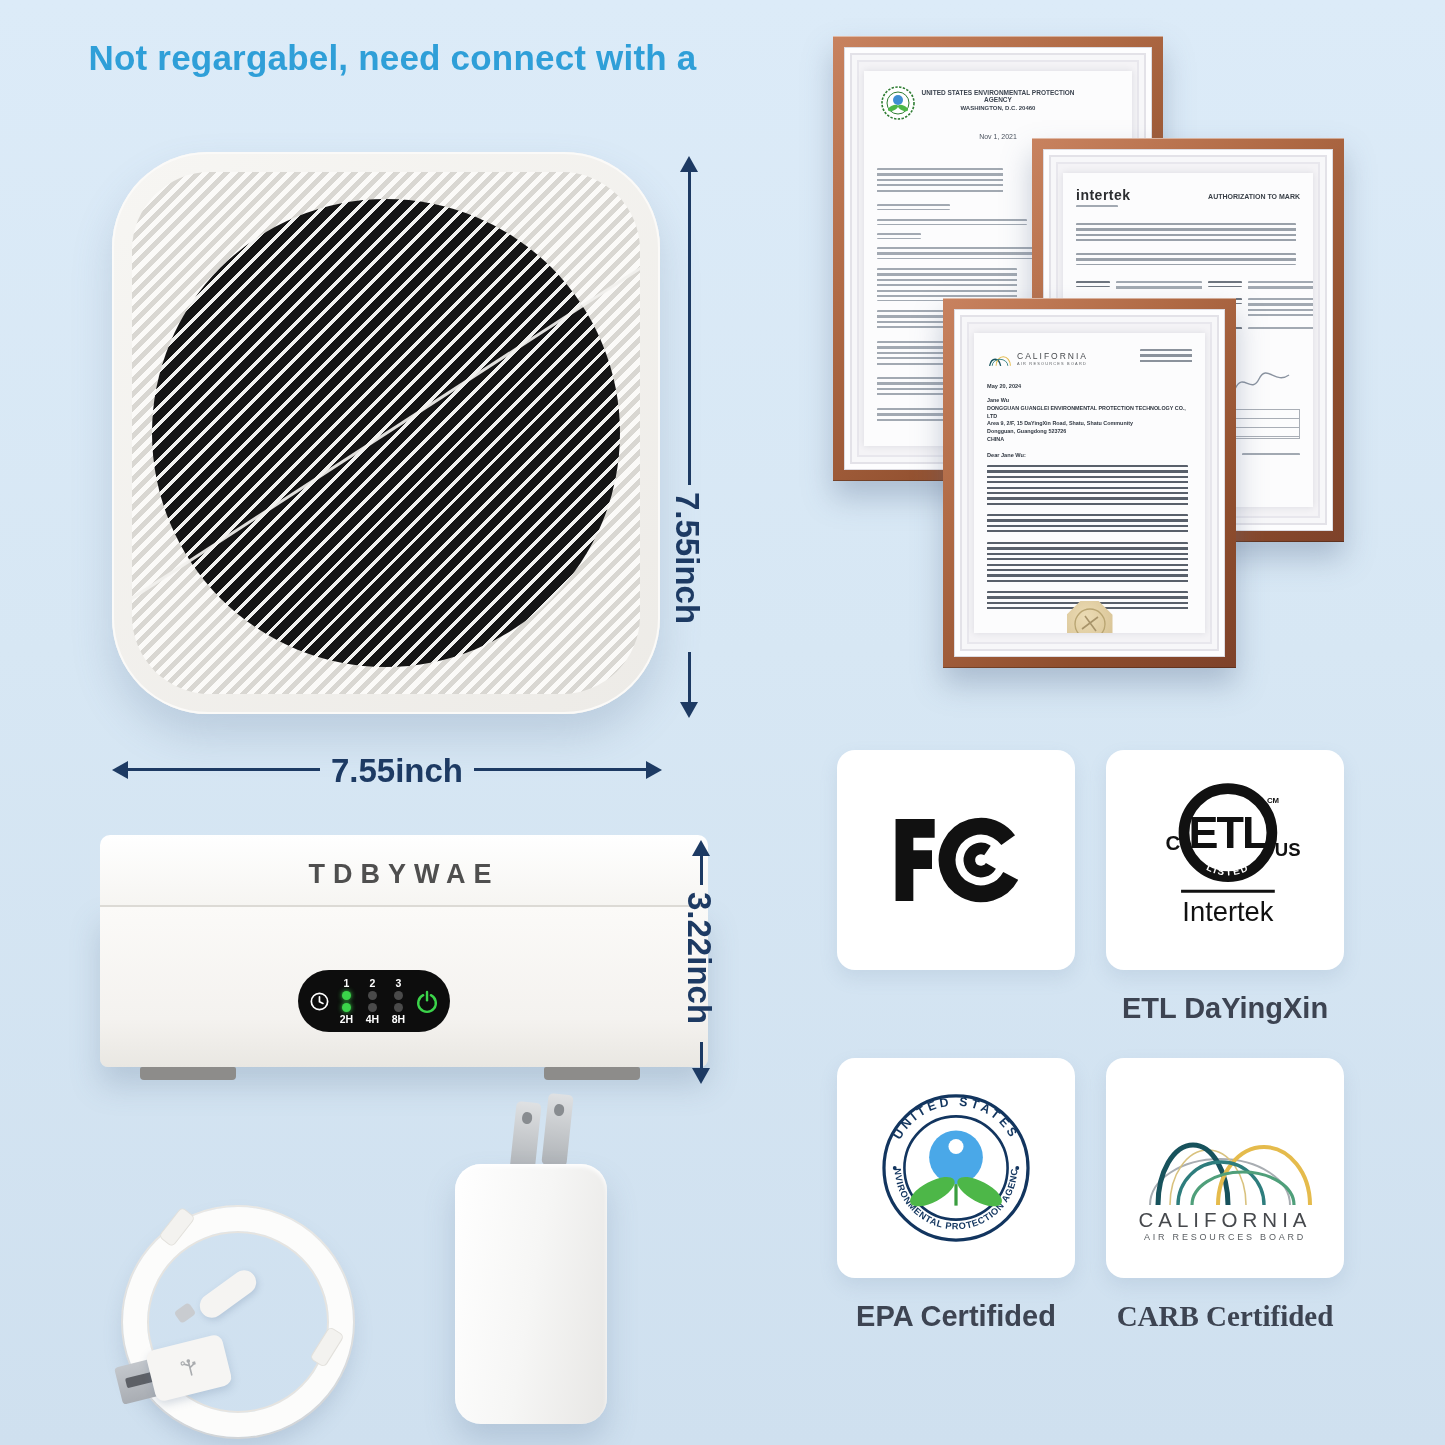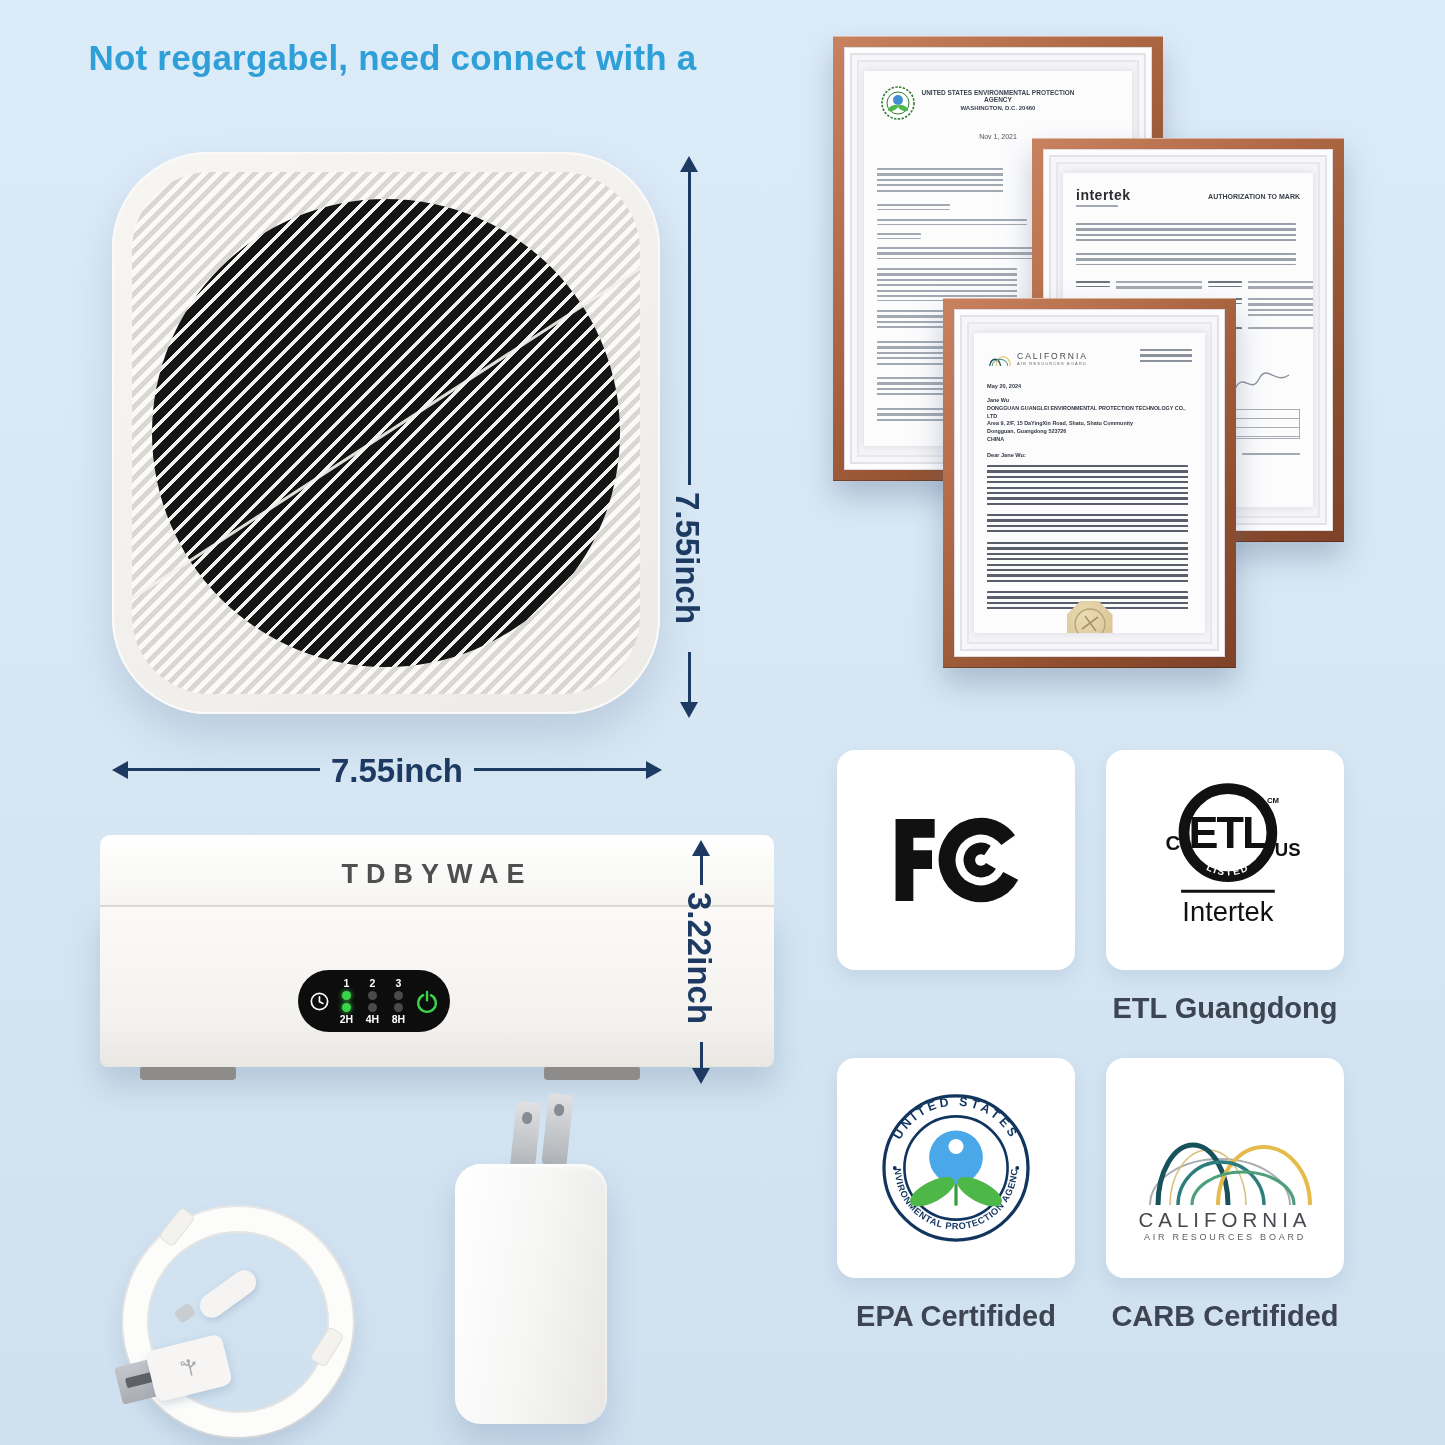--- a/index.html
+++ b/index.html
@@ -36,7 +36,7 @@
   .dim-label-v { writing-mode:vertical-rl; }
 
   
-  .side-view { left:100px; top:835px; width:674px; height:245px; }
+  .side-view { left:100px; top:835px; width:608px; height:245px; }
   .sv-lid { position:absolute; left:0; top:0; width:100%; height:72px;
     background:linear-gradient(180deg,#ffffff,#f6f5f2); border-radius:10px 10px 0 0;
     border-bottom:2px solid #dcdad5; box-sizing:border-box; }

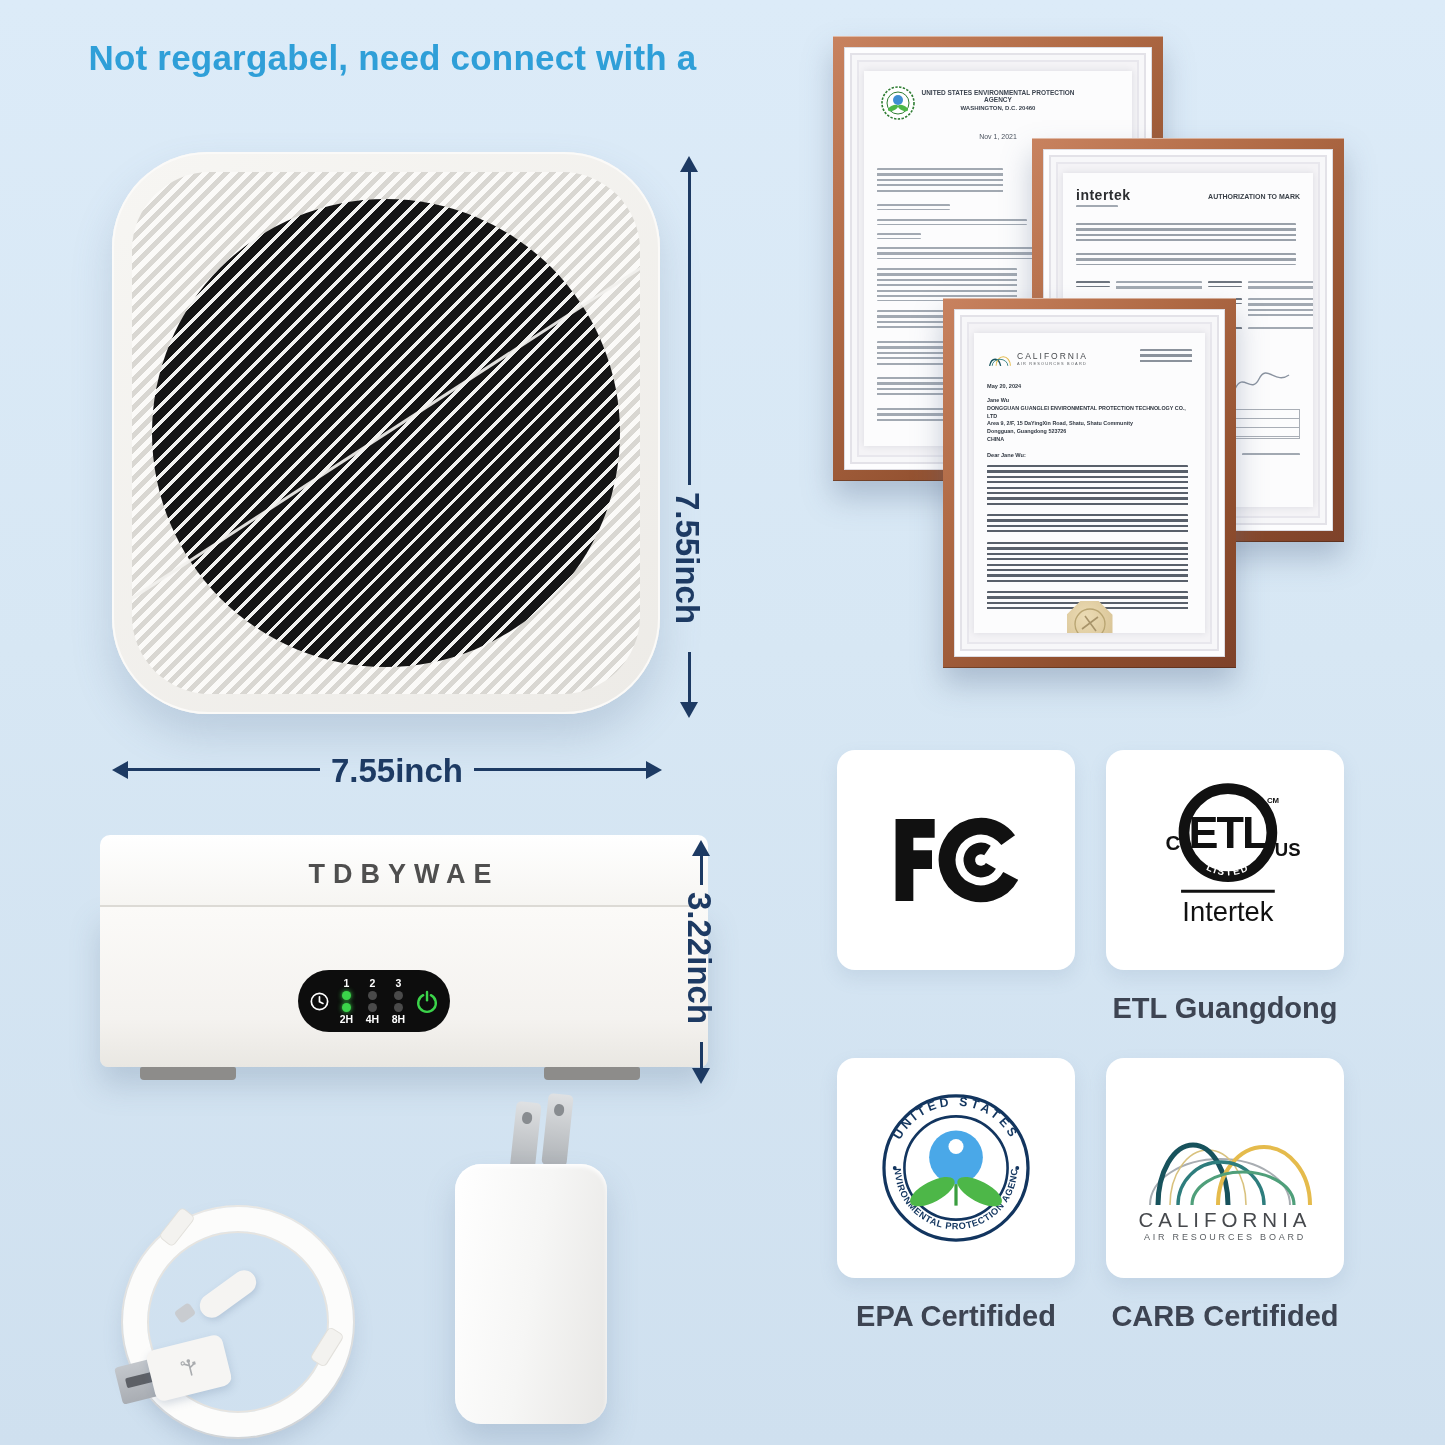--- a/index.html
+++ b/index.html
@@ -324,7 +324,7 @@
       <text x="88" y="150" text-anchor="middle" font-size="28" fill="#111111">Intertek</text>
     </svg>
   </div>
-  <div class="abs badge-label" style="left:1075px; top:992px;">ETL Guangdong</div>
+  <div class="abs badge-label" style="left:1075px; top:992px;">ETL DaYingXin</div>
 
   <div class="abs badge-card" style="left:837px; top:1058px;">
     <svg width="172" height="172" viewBox="0 0 160 160">

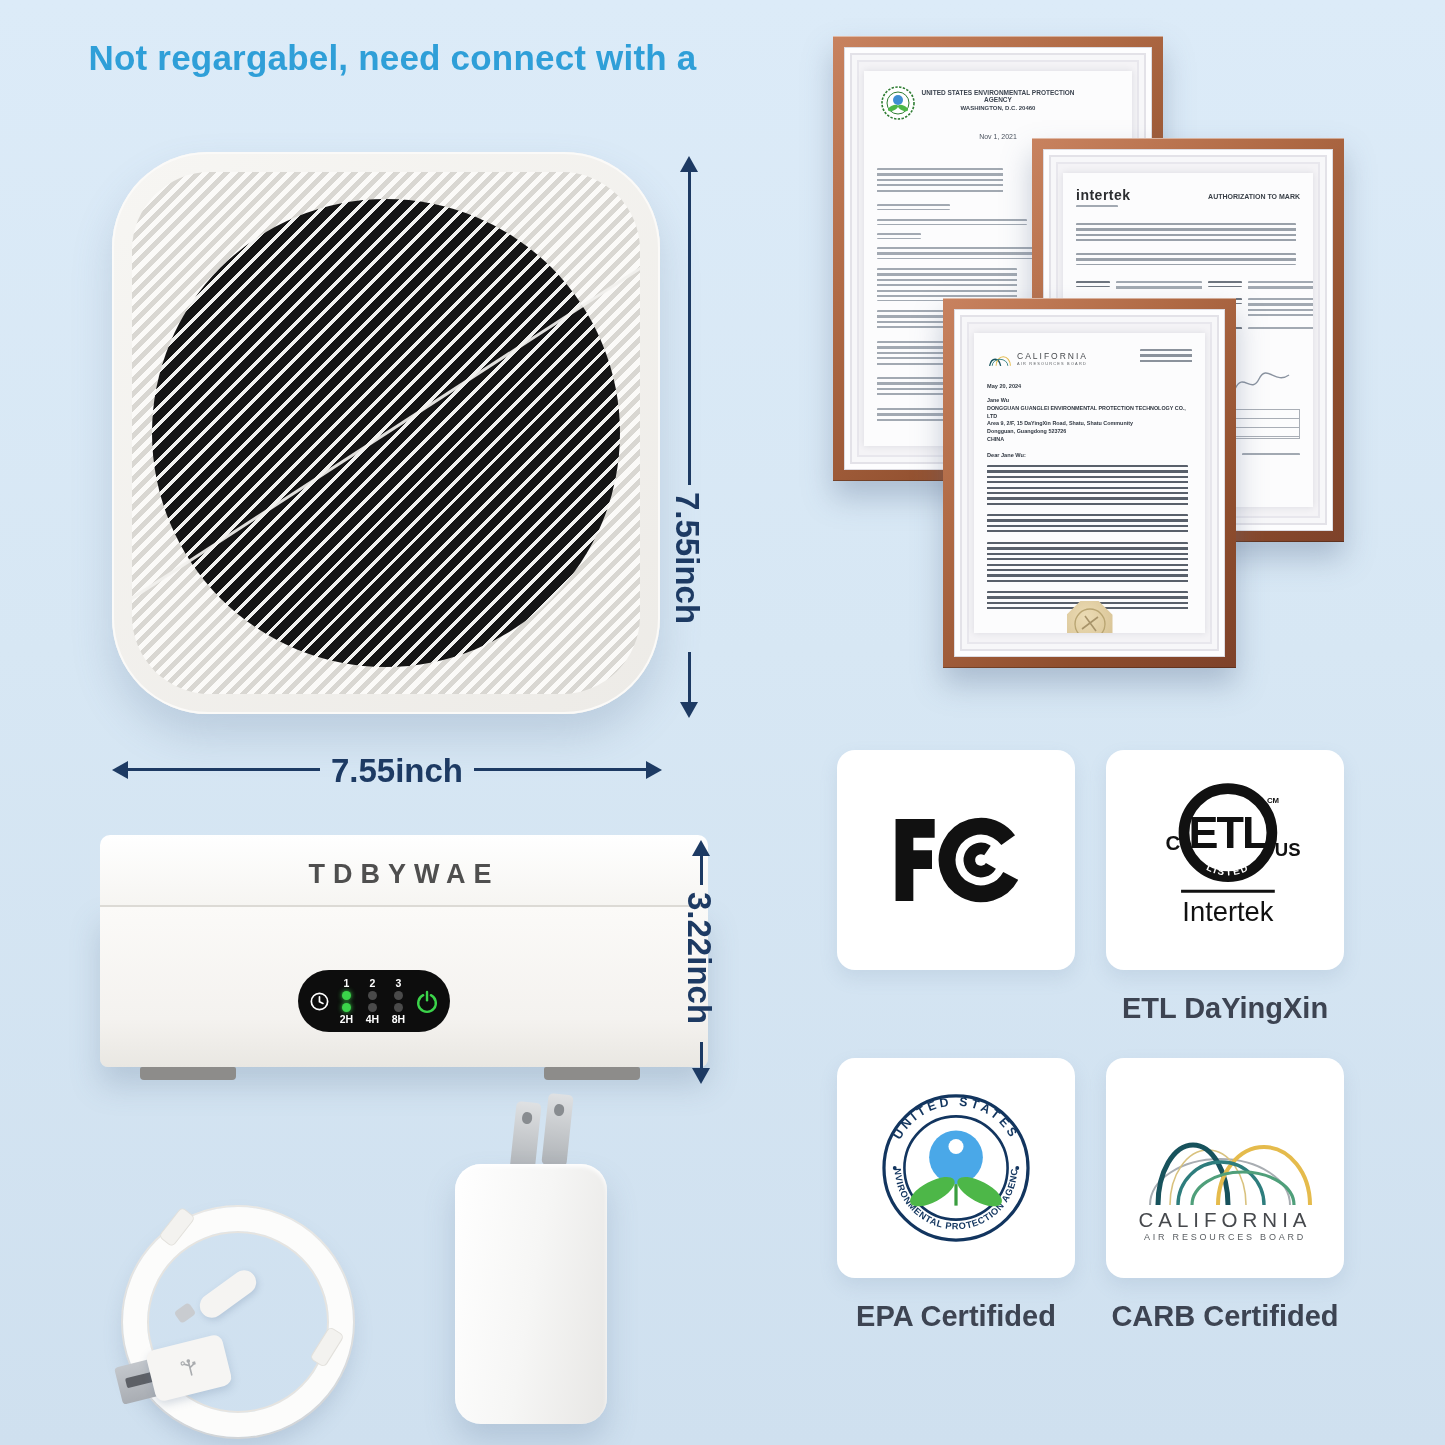--- a/index.html
+++ b/index.html
@@ -362,7 +362,7 @@
       <text x="95" y="153" text-anchor="middle" font-size="9" letter-spacing="2.8" fill="#5c6064">AIR RESOURCES BOARD</text>
     </svg>
   </div>
-  <div class="abs badge-label" style="left:1075px; top:1300px;">CARB Certifided</div>
+  <div class="abs badge-label" style="left:1075px; top:1300px;font-family:Liberation Serif, serif;">CARB Certifided</div>
 
 </div>
 

